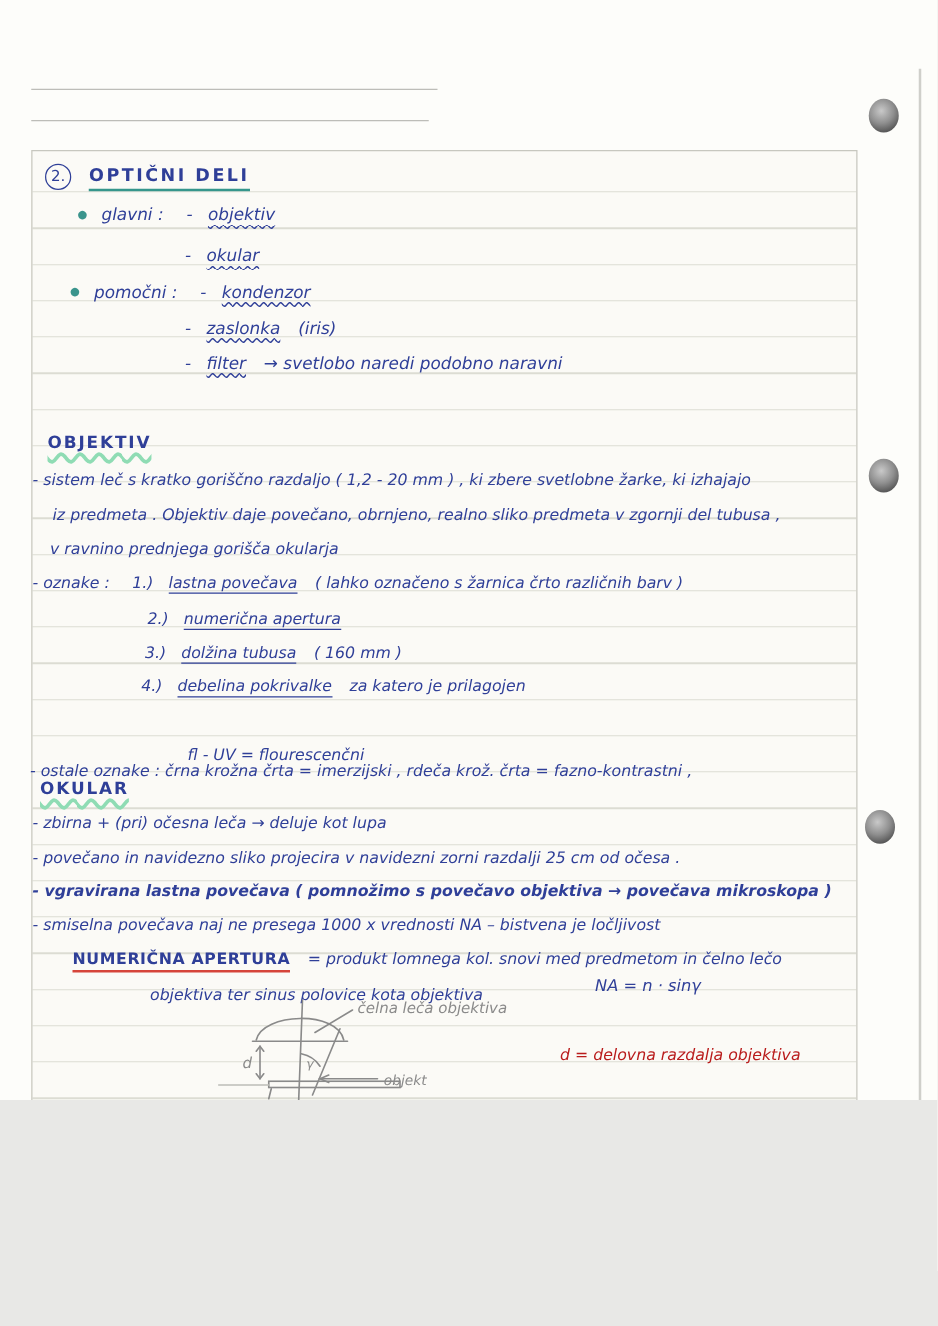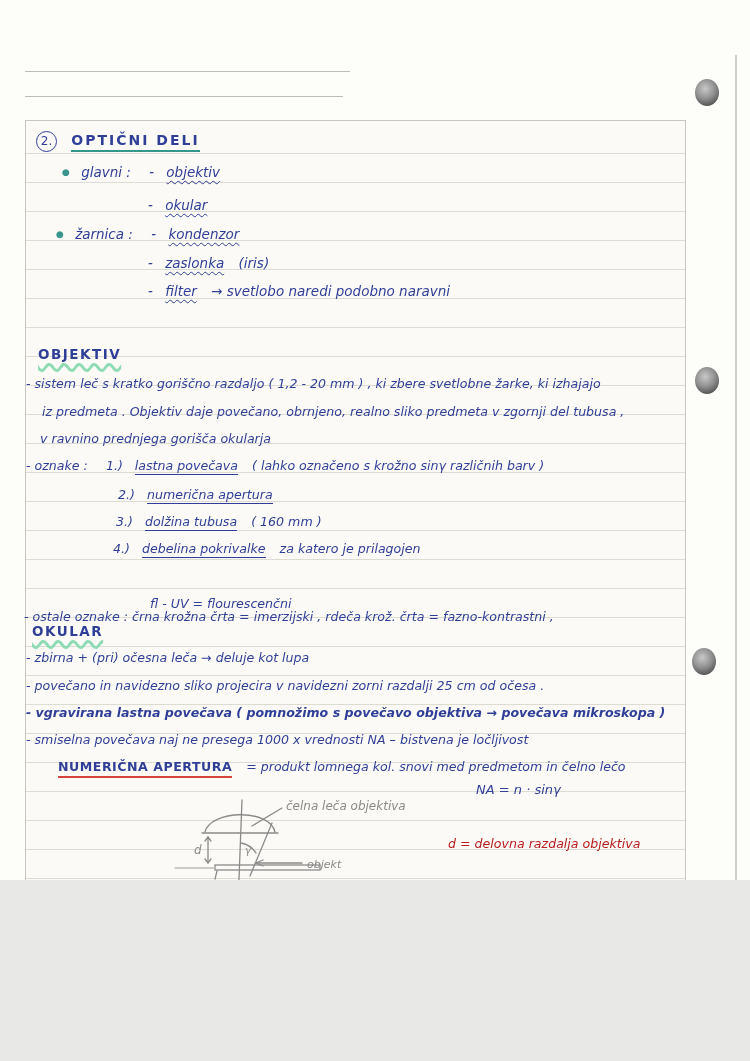--- a/index.html
+++ b/index.html
@@ -99,7 +99,7 @@
 
   <div class="row" style="left:56px; top:227px;">
     <span class="bullet">●</span>
-    <span class="lbl">žarnica :</span>
+    <span class="lbl">pomočni :</span>
     <span class="dash">-</span>
     <span class="wavy">kondenzor</span>
   </div>

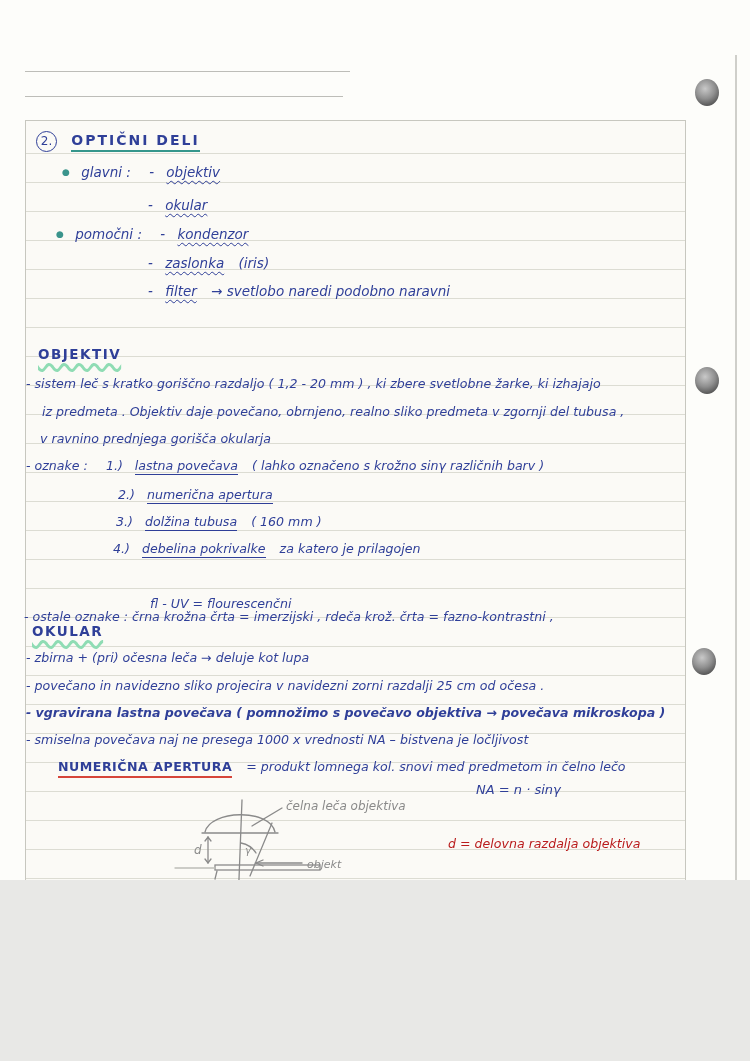--- a/index.html
+++ b/index.html
@@ -129,7 +129,7 @@
     <span class="lbl">- oznake :</span>
     <span class="dash">1.)</span>
     <span class="uline gap">lastna povečava</span>
-    <span>( lahko označeno s krožno sinγ različnih barv )</span>
+    <span>( lahko označeno s žarnica črto različnih barv )</span>
   </div>
 
   <div class="row sm" style="left:118px; top:488px;">

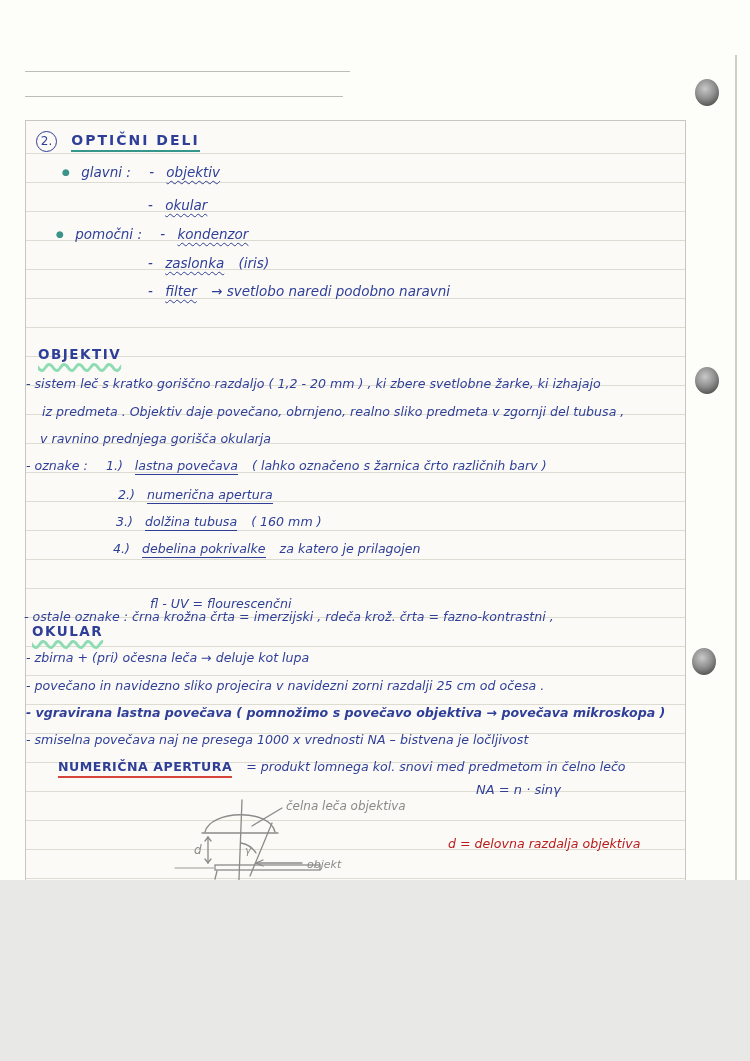--- a/index.html
+++ b/index.html
@@ -167,6 +167,7 @@
     <span>=  produkt lomnega kol. snovi med predmetom in čelno lečo</span>
   </div>
 
+  <div class="row sm" style="left:120px; top:789px;">objektiva ter sinus polovice kota objektiva</div>
   <div class="row formula" style="left:476px; top:783px;">NA = n · sinγ</div>
 
   <svg class="diagram-svg" width="300" height="118" viewBox="0 0 300 118">

